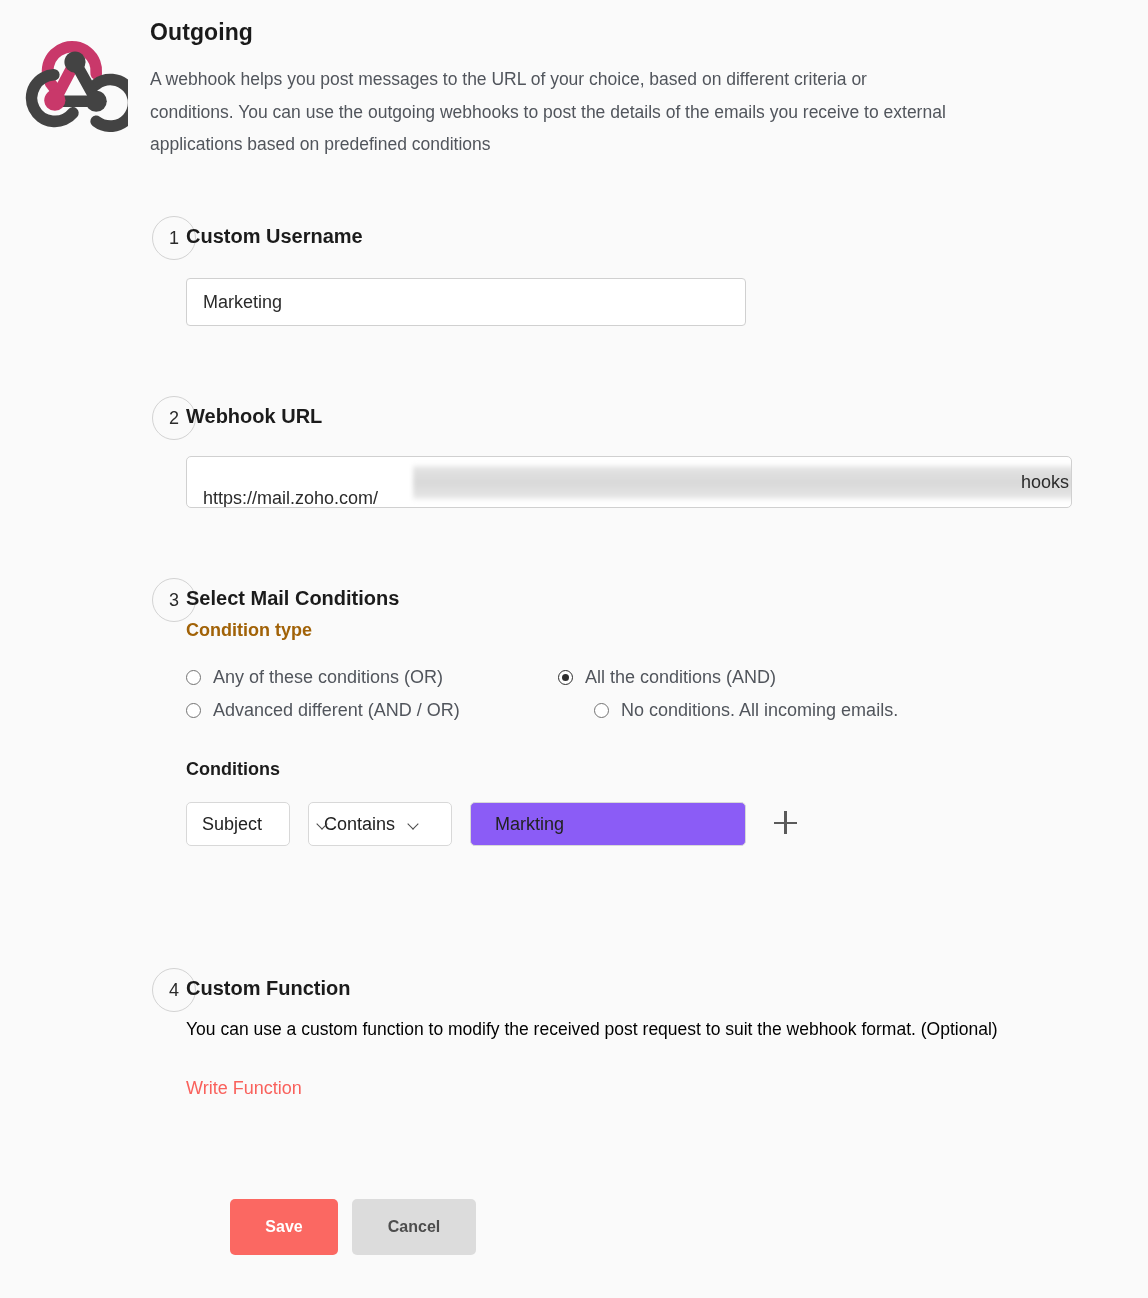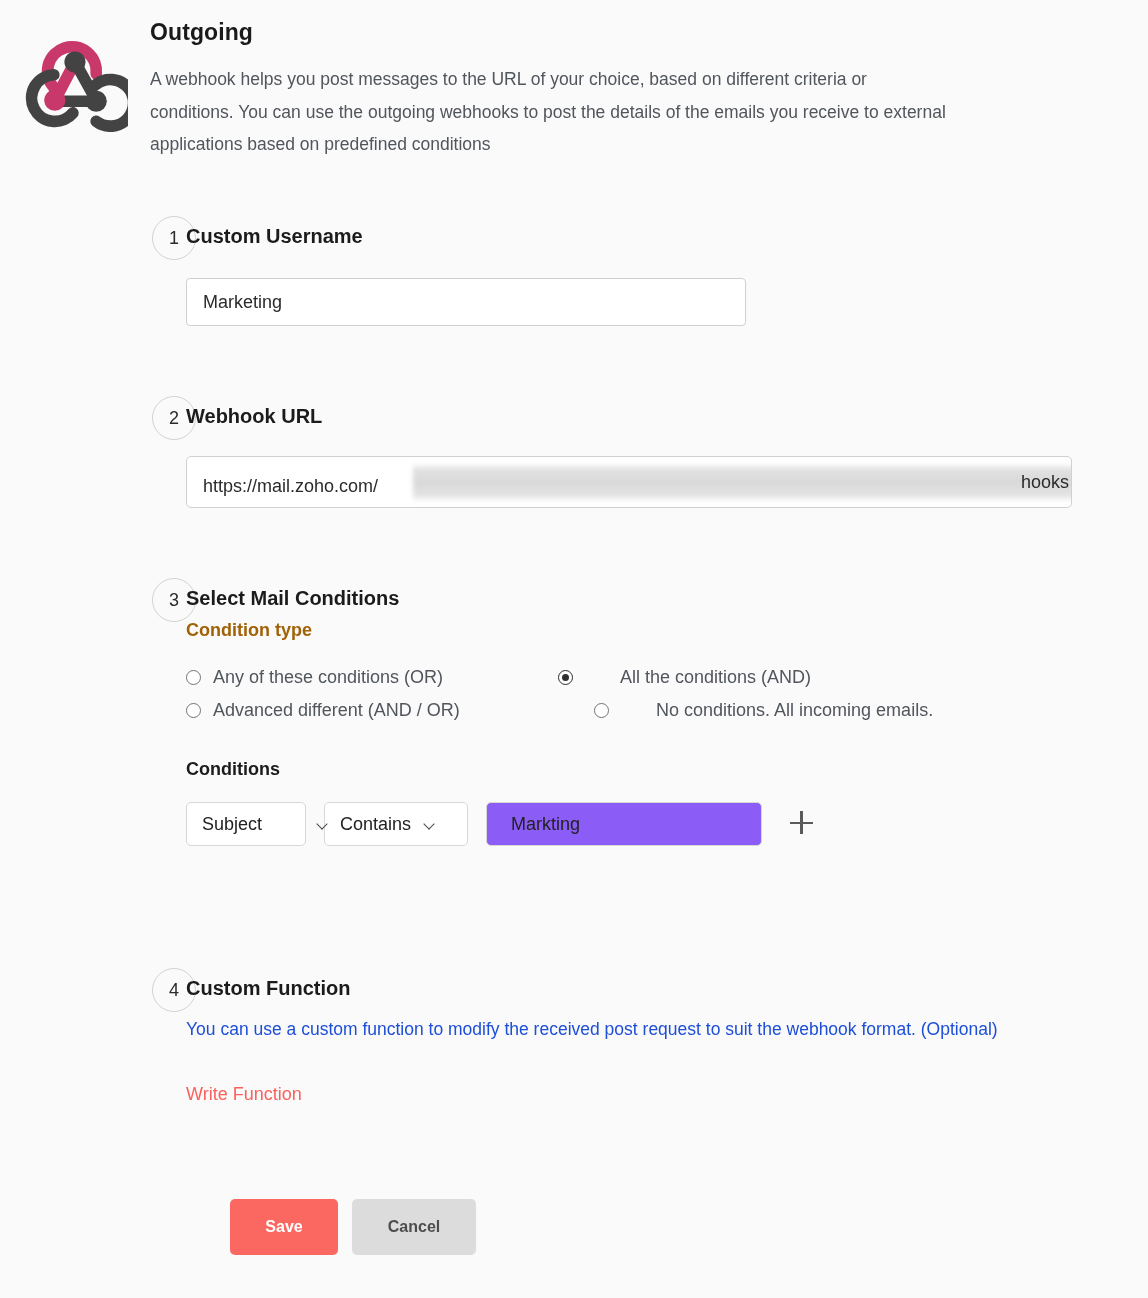--- a/index.html
+++ b/index.html
@@ -132,7 +132,7 @@
   .url-text {
     position: absolute;
     left: 16px;
-    top: 4px;
+    top: 16px;
     height: 50px;
     line-height: 50px;
     font-size: 18px;

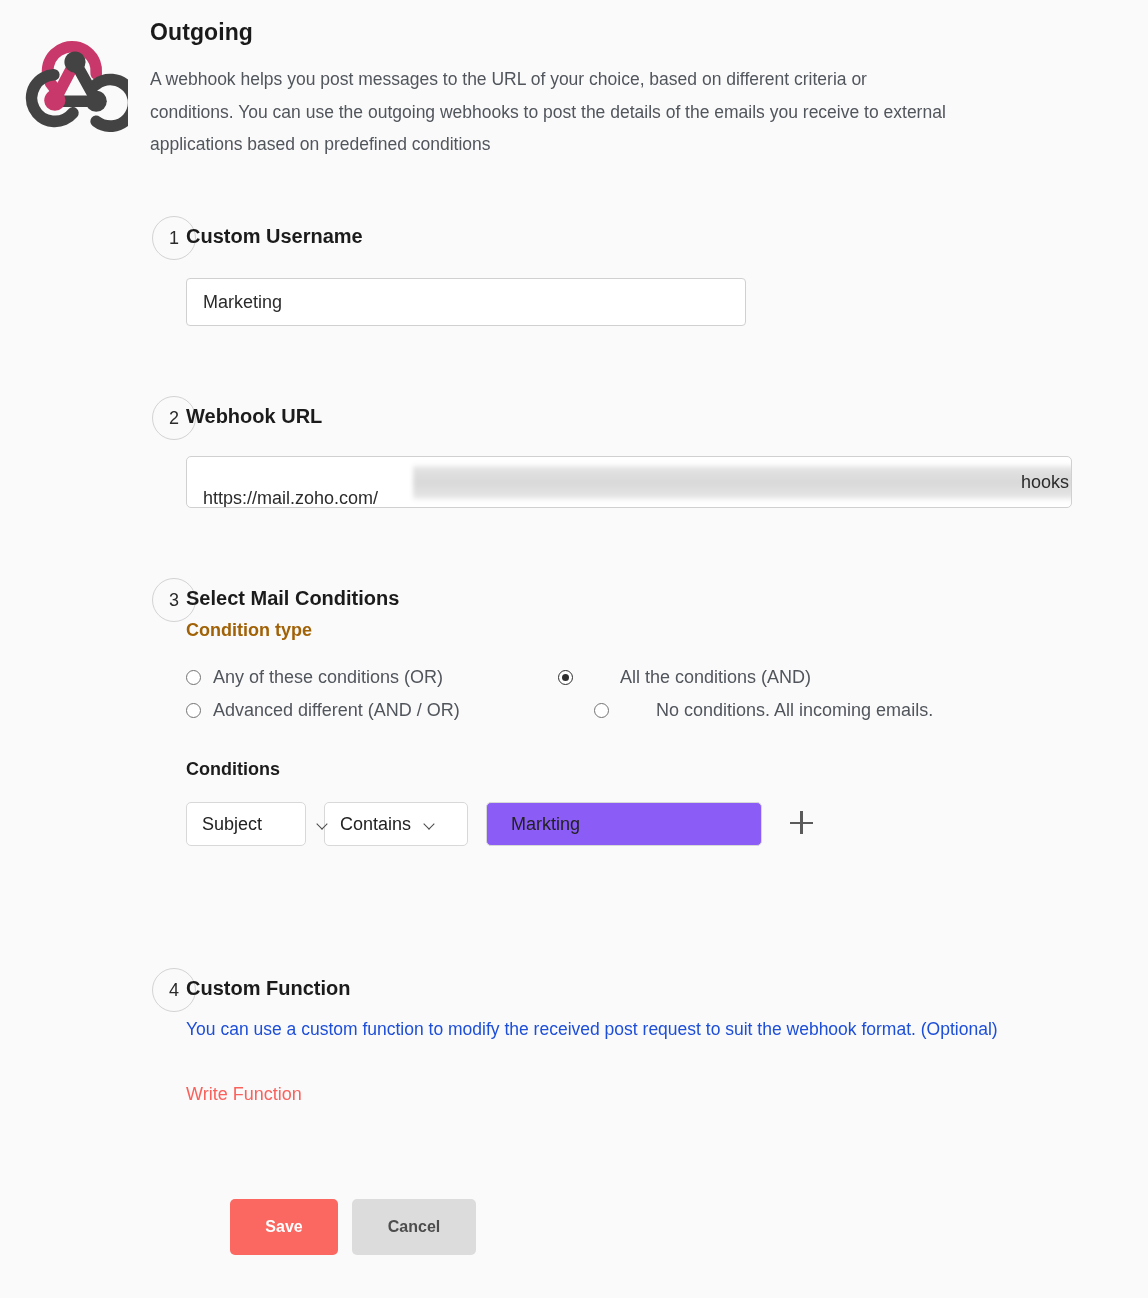--- a/index.html
+++ b/index.html
@@ -184,7 +184,7 @@
     cursor: pointer;
   }
   .radio-col-a { width: 372px; flex: 0 0 372px; }
-  .radio-col-b { flex: 1 1 auto; gap: 35px; }
+  .radio-col-b { flex: 1 1 auto; }
   .radio-row.second .radio-col-b { padding-left: 36px; }
   .radio-mark {
     width: 15px;

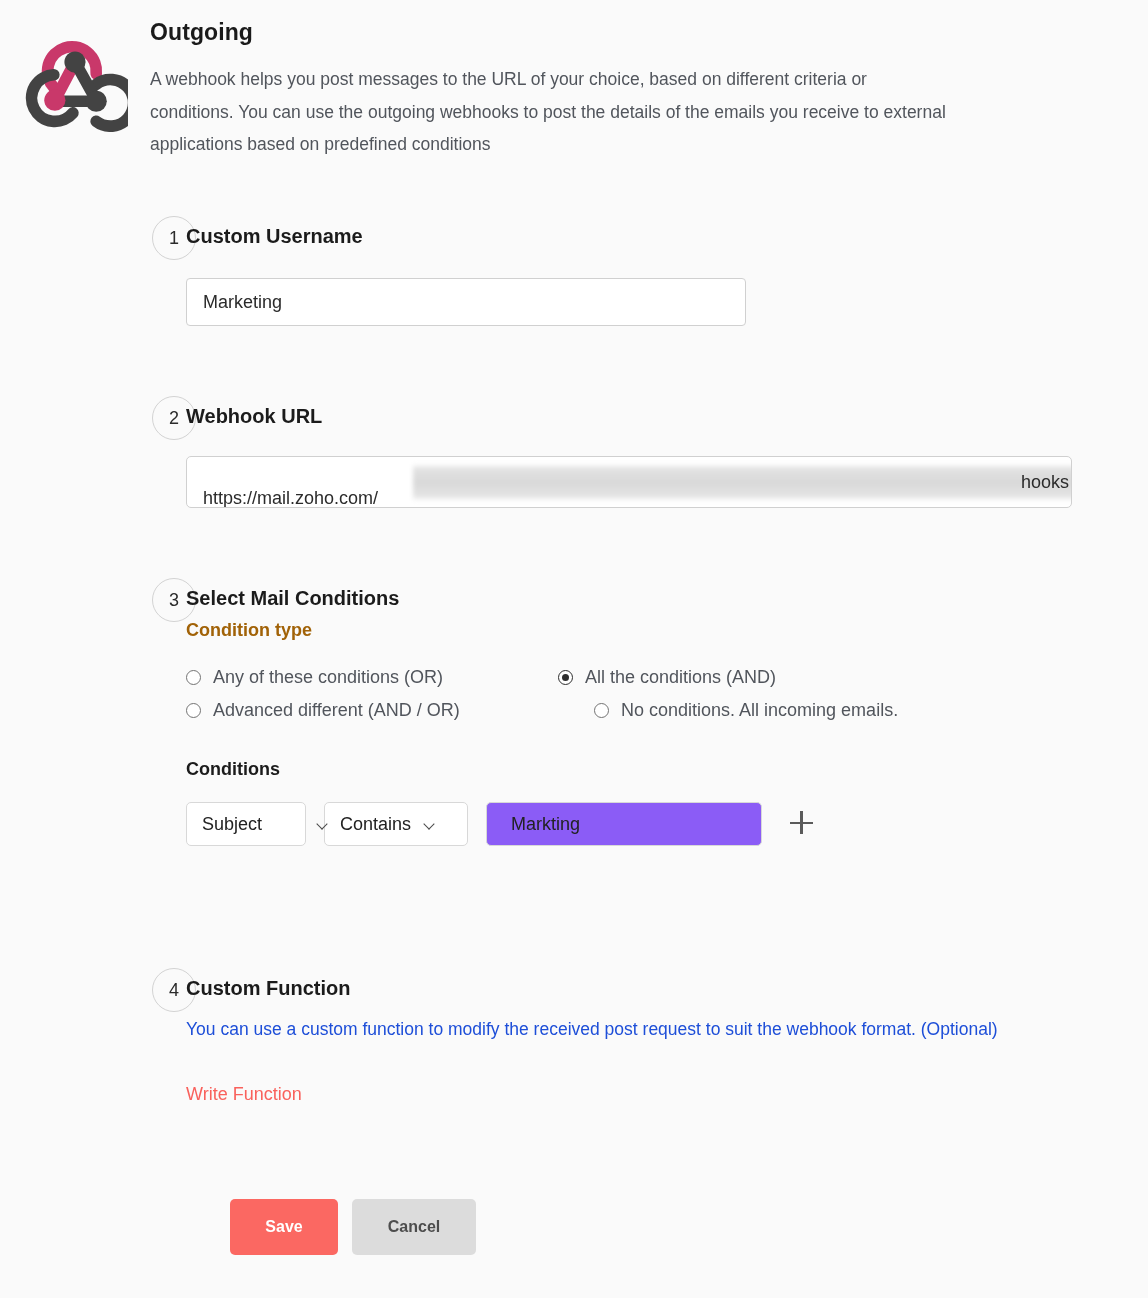--- a/index.html
+++ b/index.html
@@ -252,7 +252,7 @@
     border-bottom: 1.4px solid #4a4a4a;
     transform: rotate(45deg);
   }
-  .select-subject { width: 120px; gap: 42px; }
+  .select-subject { width: 104px; gap: 42px; }
   .select-operator { width: 144px; }
   .cond-value {
     width: 276px;

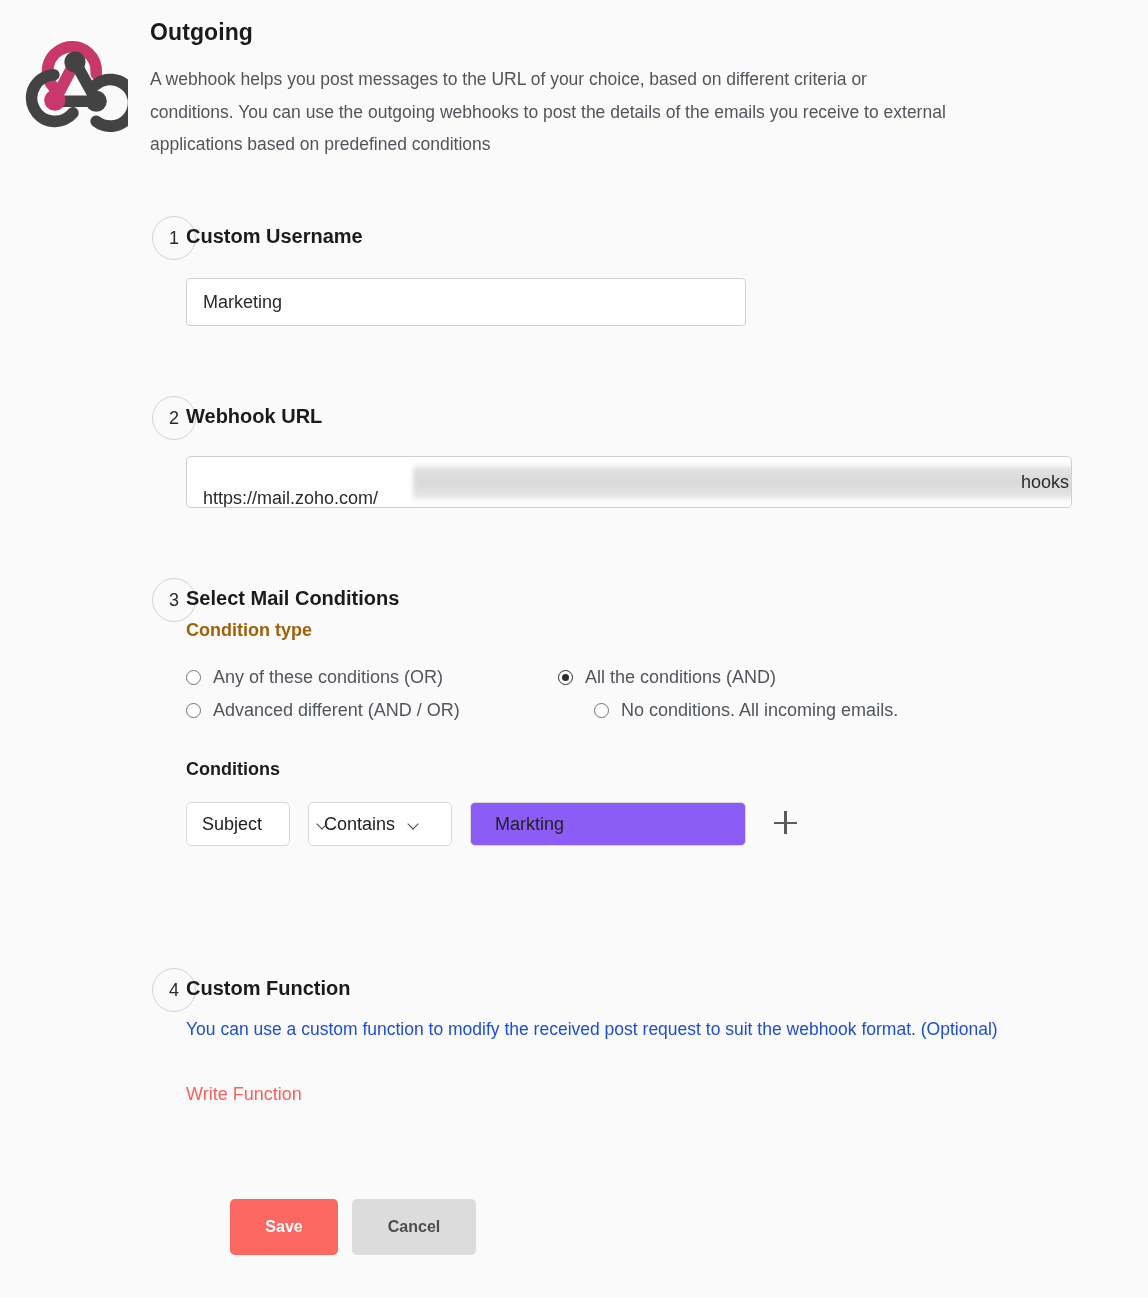--- a/index.html
+++ b/index.html
@@ -287,8 +287,8 @@
   .cf-desc {
     font-size: 17.5px;
     line-height: 1.8;
-    color: #1d4ed8;
-    margin: 14px 0 10px 0;
+    color: #000000;
+    margin: 14px 0 4px 0;
     max-width: 870px;
   }
   .write-fn {

